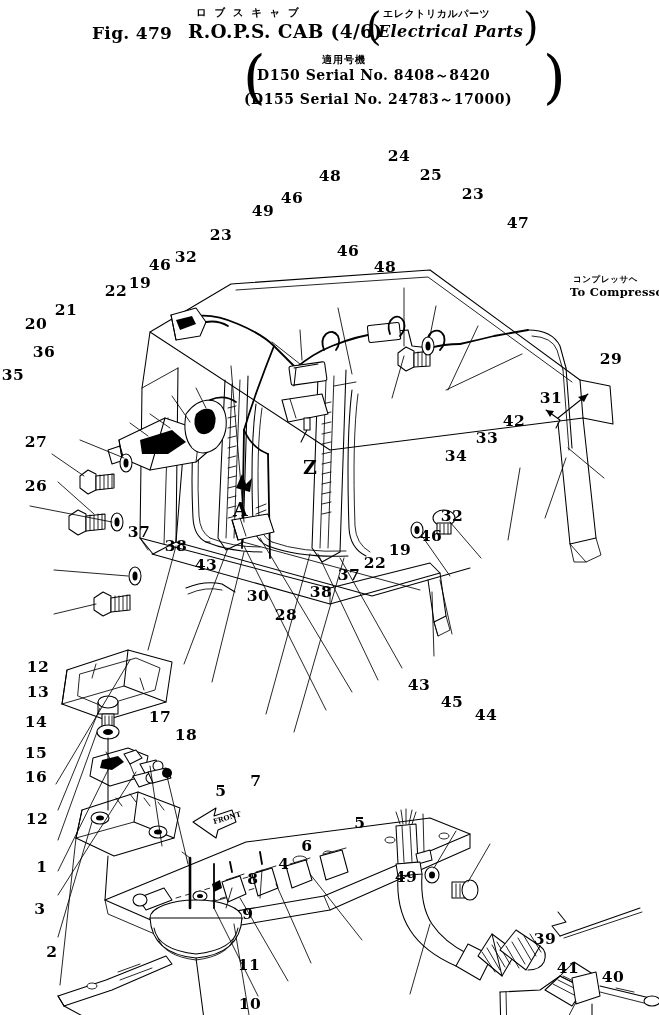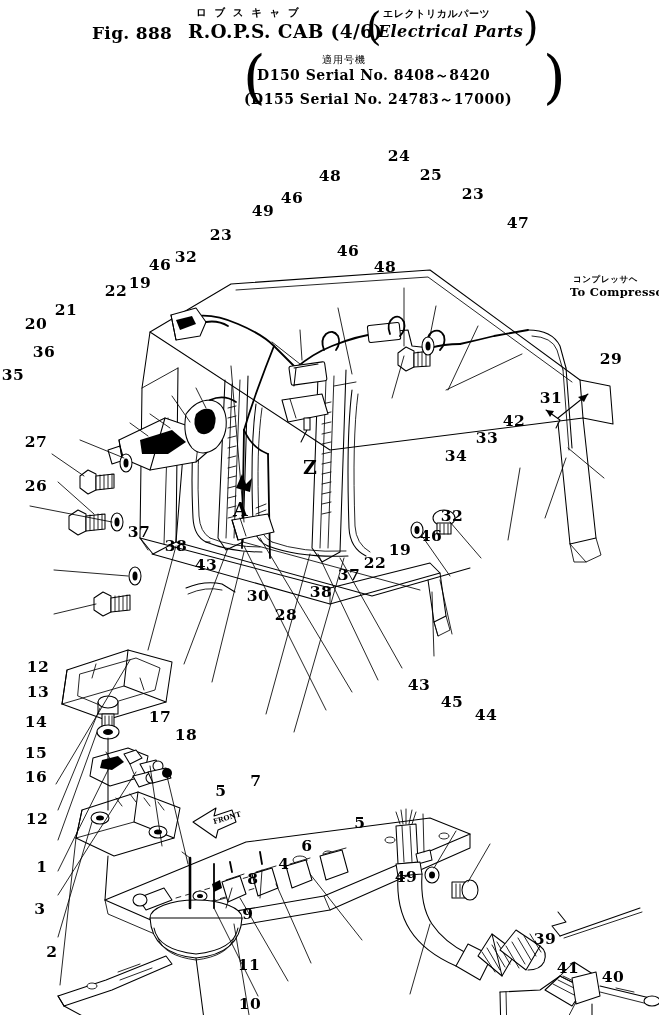--- a/index.html
+++ b/index.html
@@ -48,7 +48,7 @@
 
   <div class="hdr-line kana" style="left:196px;top:6px;">ロ ブ ス キ ャ ブ</div>
 
-  <div class="hdr-line figlab" style="left:92px;top:23px;">Fig. 888</div>
+  <div class="hdr-line figlab" style="left:92px;top:23px;">Fig. 479</div>
 
   <div class="hdr-line maintitle" style="left:188px;top:21px;">R.O.P.S. CAB (4/6)</div>
 

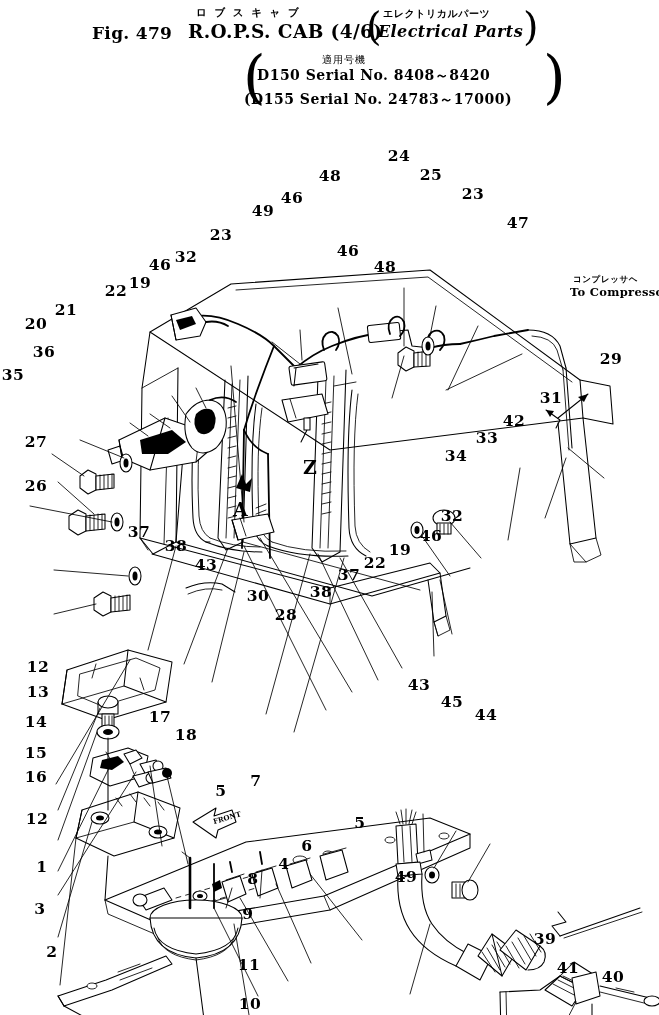--- a/index.html
+++ b/index.html
@@ -17,7 +17,7 @@
   .maintitle{font-size:18.5px;font-weight:700;font-family:"DejaVu Serif",serif;letter-spacing:.4px;}
   .paren-title{font-size:16px;font-weight:700;font-family:"DejaVu Serif",serif;letter-spacing:.4px;font-style:italic;}
   .serial{font-size:14px;font-weight:700;font-family:"DejaVu Serif",serif;letter-spacing:.5px;}
-  .jp-small{font-size:10px;font-weight:400;font-family:"DejaVu Sans",sans-serif;letter-spacing:1px;}
+  .jp-small{font-size:10px;font-weight:700;font-family:"DejaVu Sans",sans-serif;letter-spacing:1px;}
 
   .bigparen{position:absolute;font-family:"DejaVu Serif",serif;font-weight:400;
             line-height:1;transform-origin:center;}

